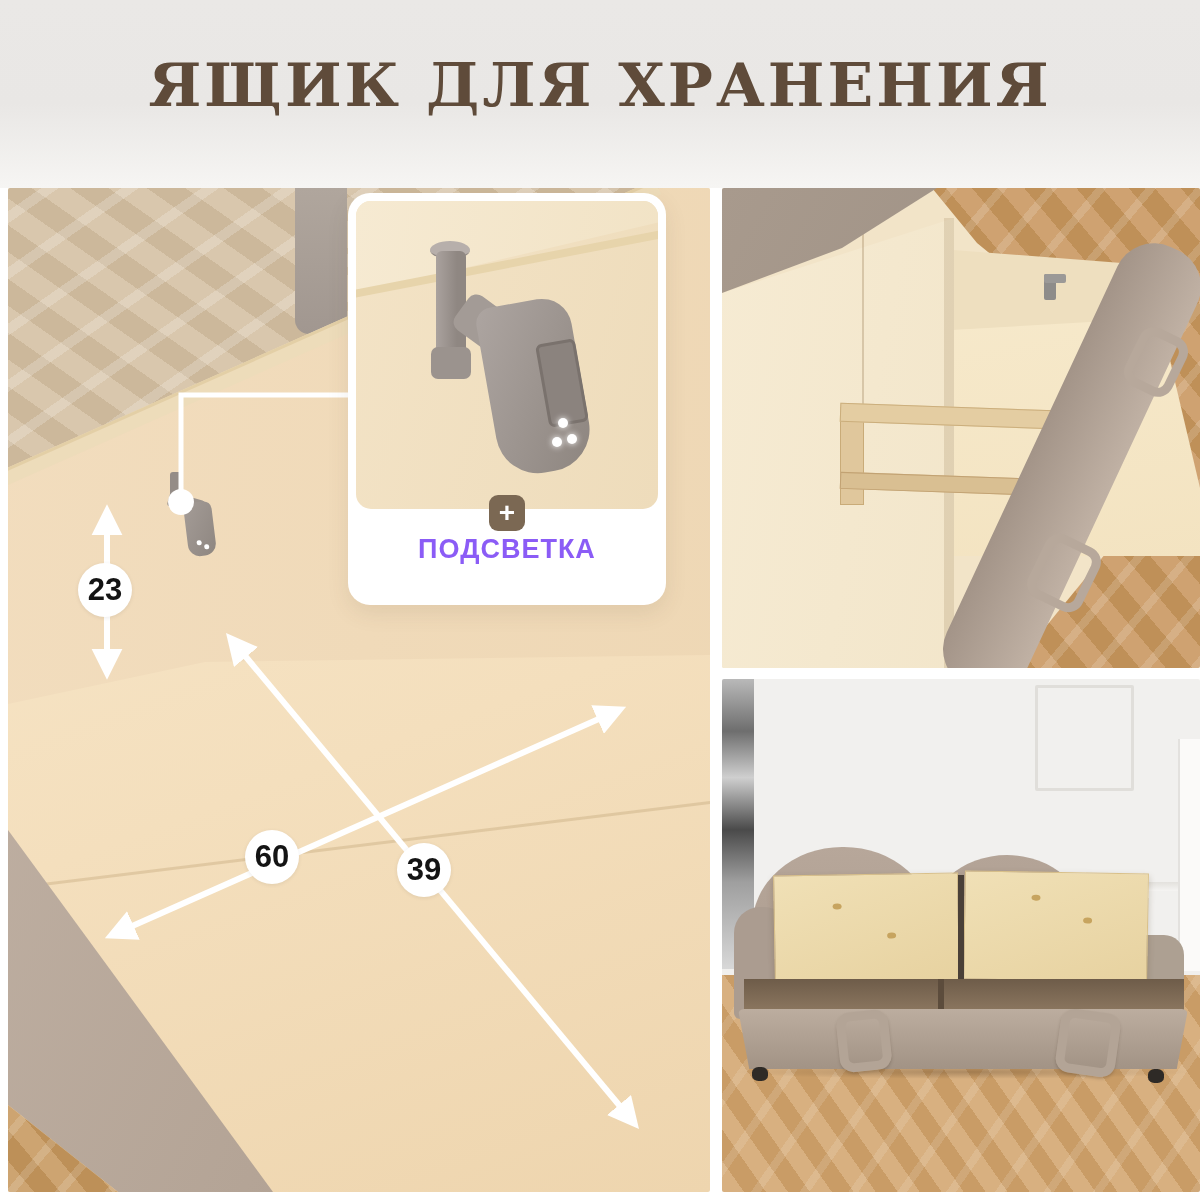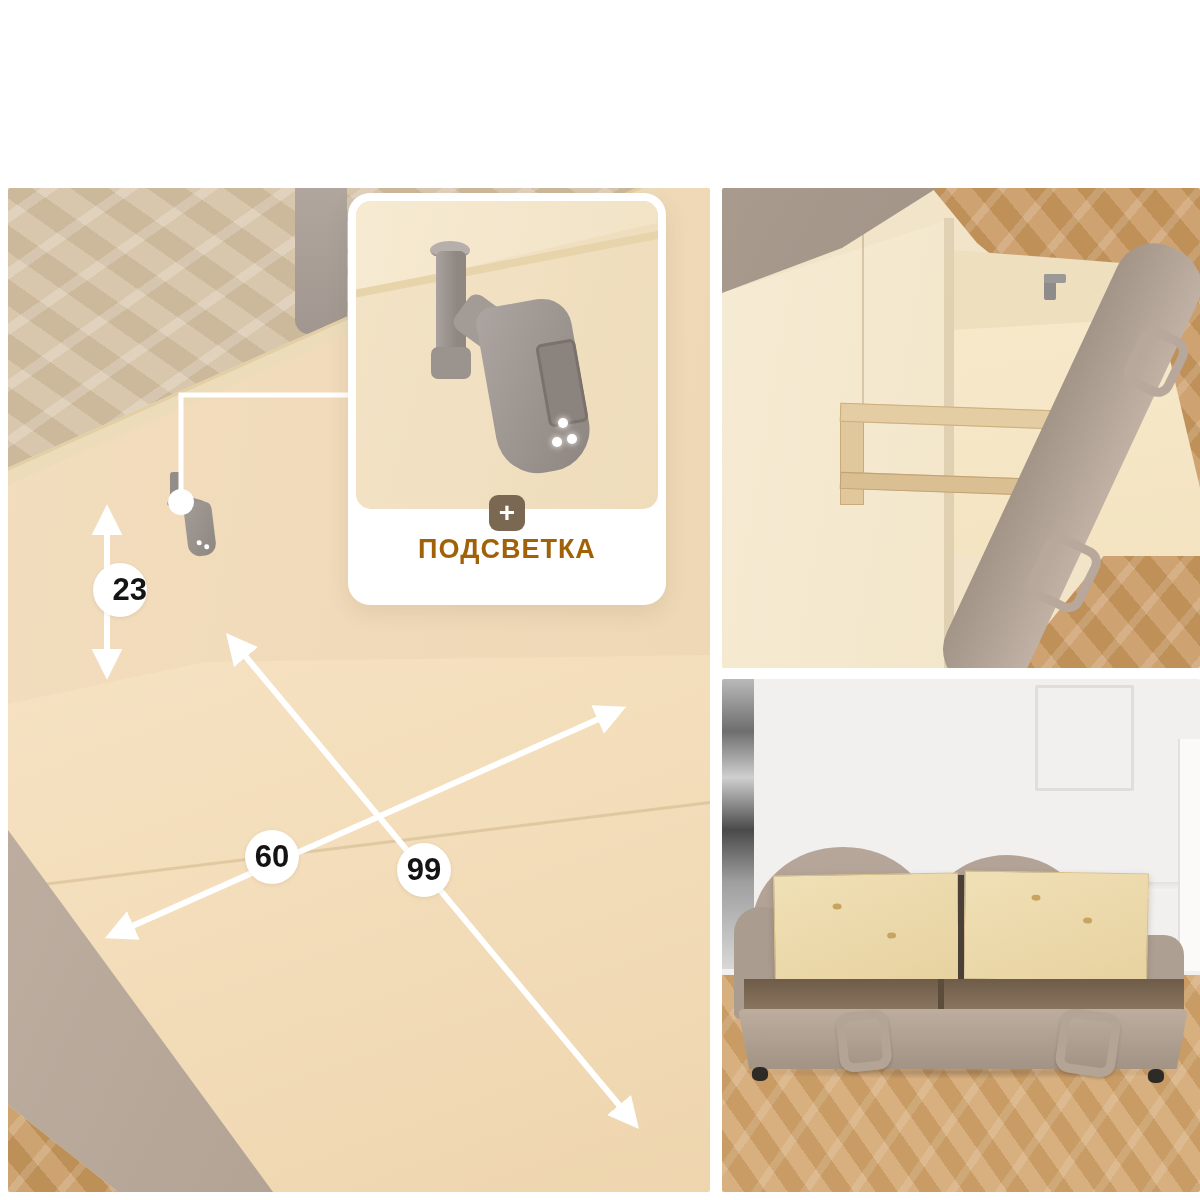--- a/index.html
+++ b/index.html
@@ -148,6 +148,9 @@
 
 <div class="canvas">
 
+  <div class="header">
+    <div class="title">ЯЩИК ДЛЯ ХРАНЕНИЯ</div>
+  </div>
 
   <div class="panel p-left">
     <div class="layer lp-parquet"></div>

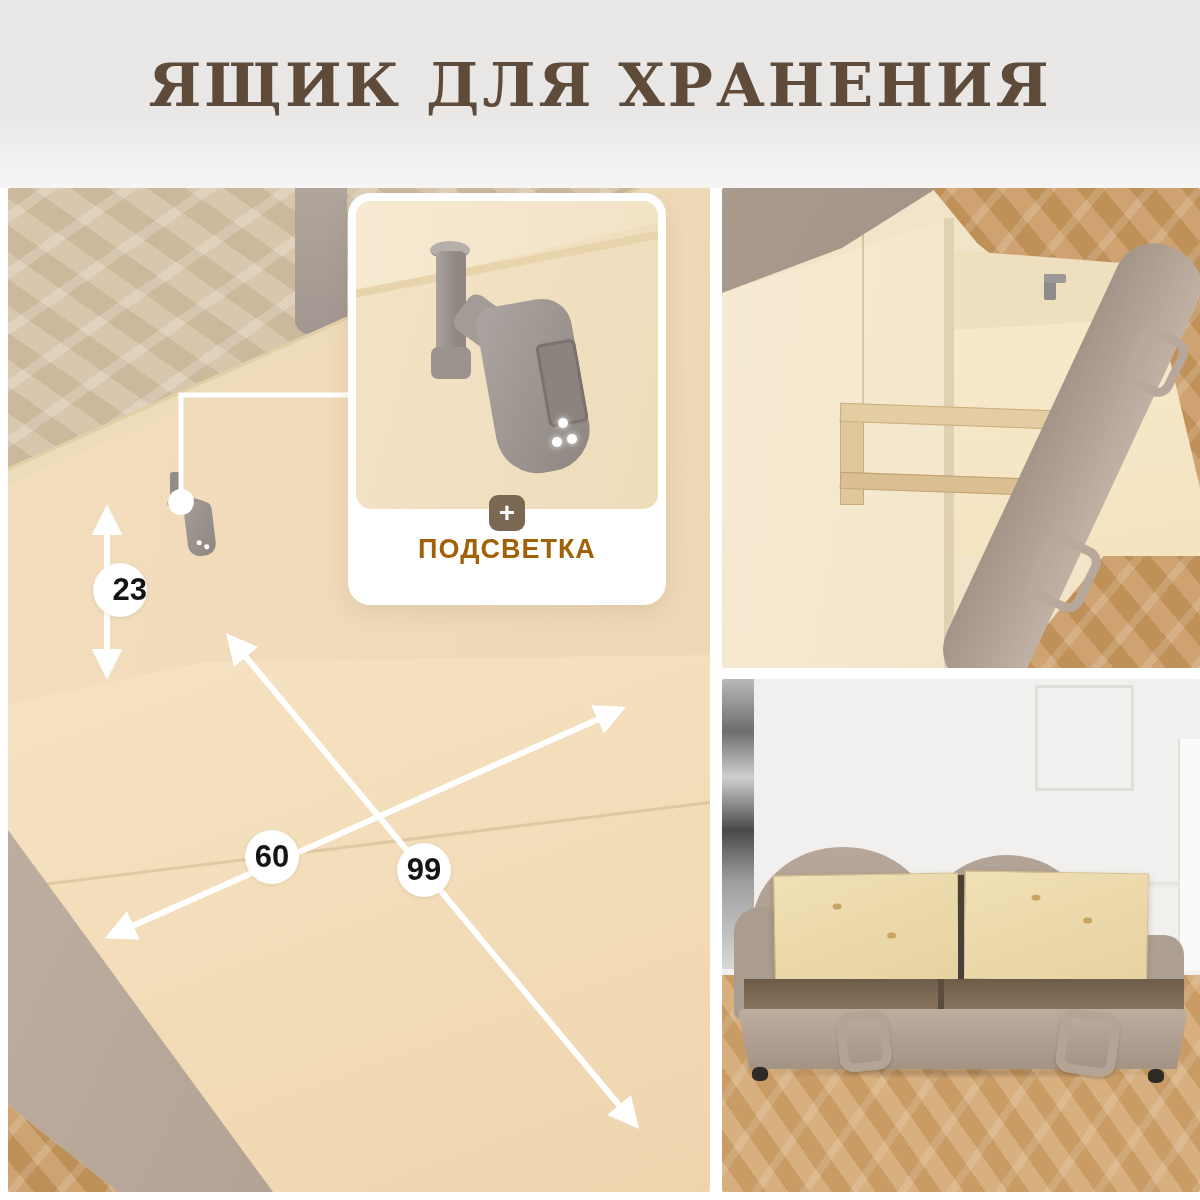--- a/index.html
+++ b/index.html
@@ -78,7 +78,7 @@
            border-radius:9px;background:#7b6853;display:flex;align-items:center;justify-content:center;}
   .plus-badge span{color:#ffffff;font-size:28px;font-weight:700;line-height:36px;}
   .callout-line1{position:absolute;left:0;top:341px;width:100%;text-align:center;
-           font-size:27px;font-weight:700;letter-spacing:1px;color:#a16207;}
+           font-size:27px;font-weight:700;letter-spacing:1px;color:#8b5cf6;}
   .callout-line2{position:absolute;left:0;top:371px;width:100%;text-align:center;
            font-size:30px;font-weight:700;letter-spacing:2px;color:#34302c;}
   

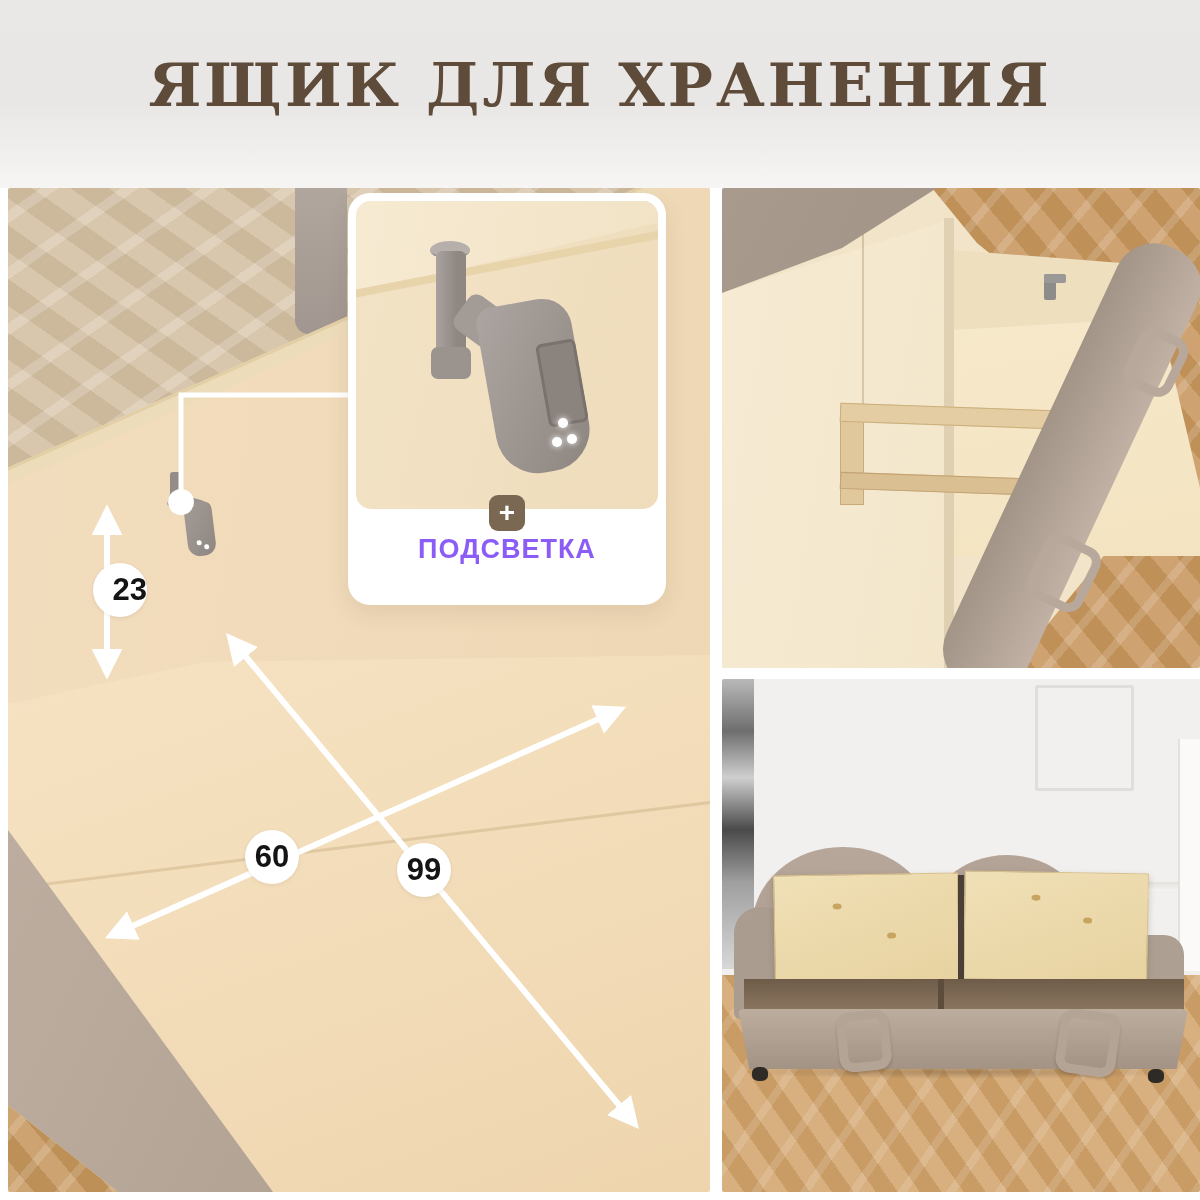--- a/index.html
+++ b/index.html
@@ -48,7 +48,7 @@
   .dim{position:absolute;width:54px;height:54px;border-radius:50%;background:#ffffff;
        display:flex;align-items:center;justify-content:center;
        font-size:31px;font-weight:700;color:#141414;box-shadow:0 1px 4px rgba(0,0,0,.08);}
-  .dim-23{left:85px;top:375px;justify-content:flex-end;}
+  .dim-23{left:70px;top:375px;}
   .dim-60{left:237px;top:642px;}
   .dim-85{left:389px;top:655px;}
   

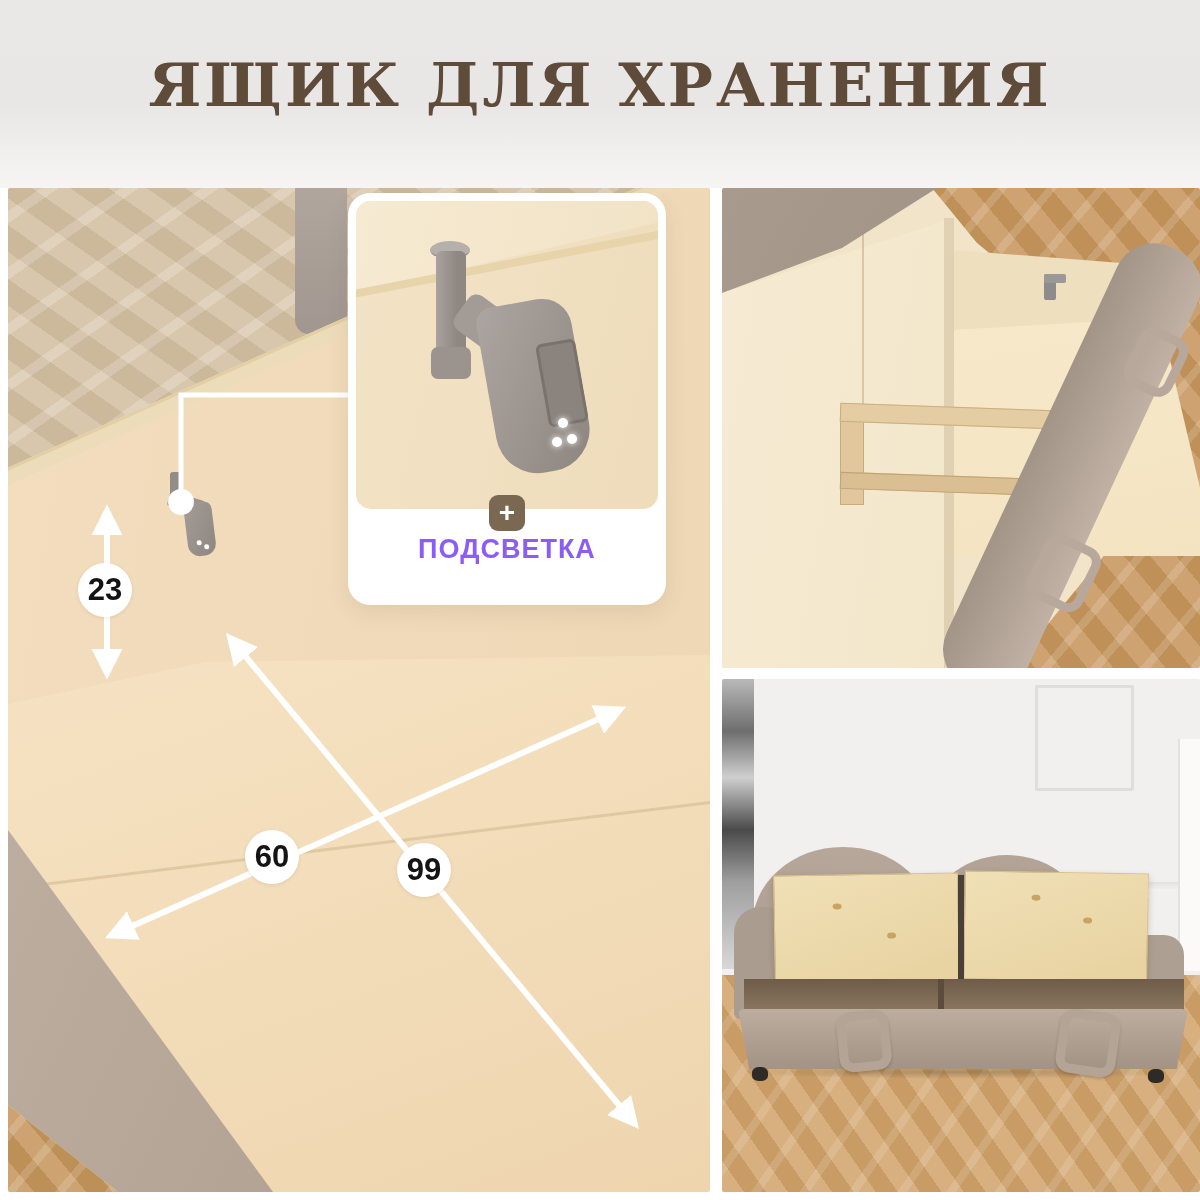--- a/index.html
+++ b/index.html
@@ -188,7 +188,7 @@
       <span>60</span>
     </div>
     <div class="dim dim-85">
-      <span>99</span>
+      <span>39</span>
     </div>
 
     <div class="callout">

